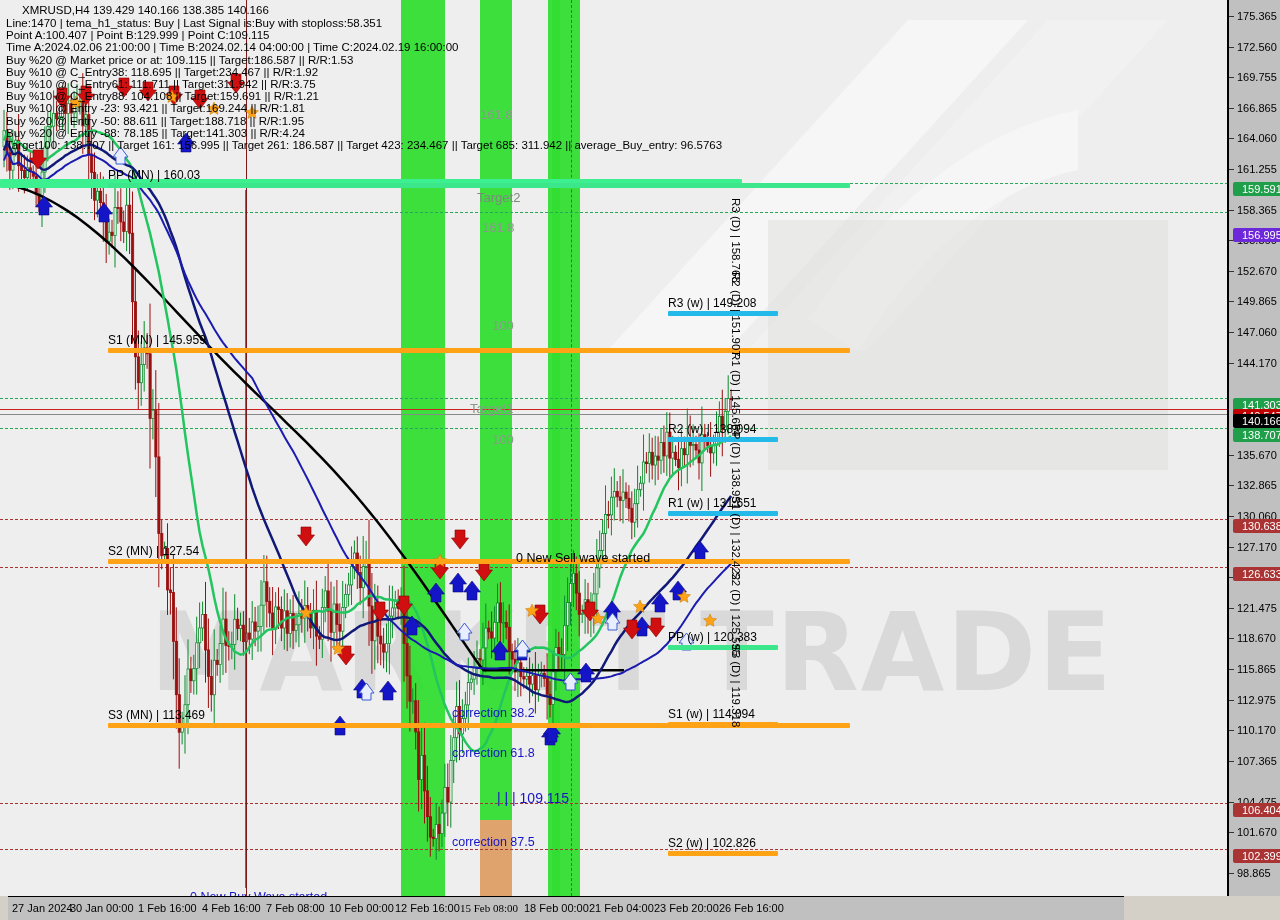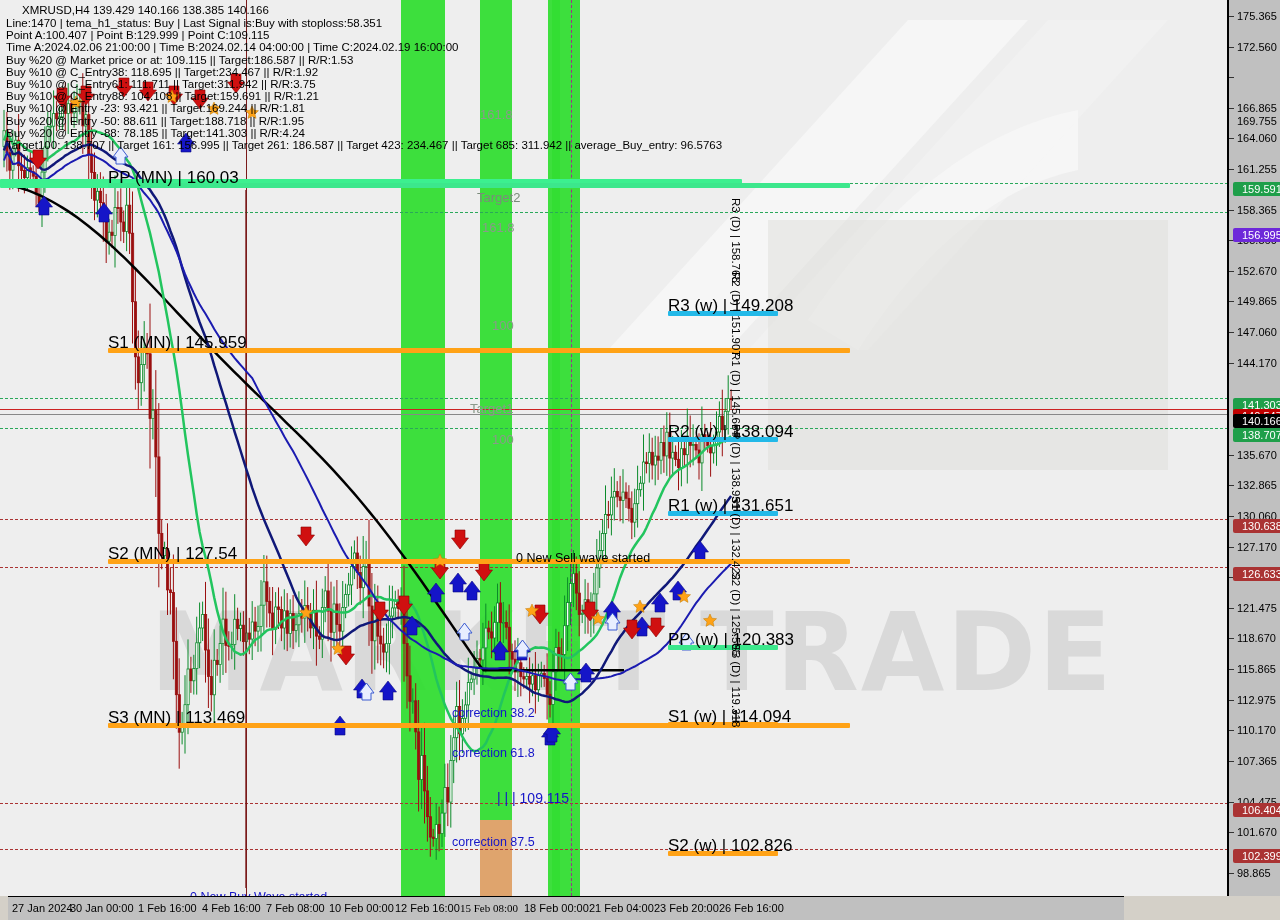--- a/index.html
+++ b/index.html
@@ -728,7 +728,7 @@
       <div class="tick" style="top: 47px;"></div>
       <div class="plab" style="top: 41px;">172.560</div>
       <div class="tick" style="top: 77px;"></div>
-      <div class="plab" style="top: 71px; margin-top: 44px;">169.755</div>
+      <div class="plab" style="top: 71px;">169.755</div>
       <div class="tick" style="top: 108px;"></div>
       <div class="plab" style="top: 102px;">166.865</div>
       <div class="tick" style="top: 138px;"></div>

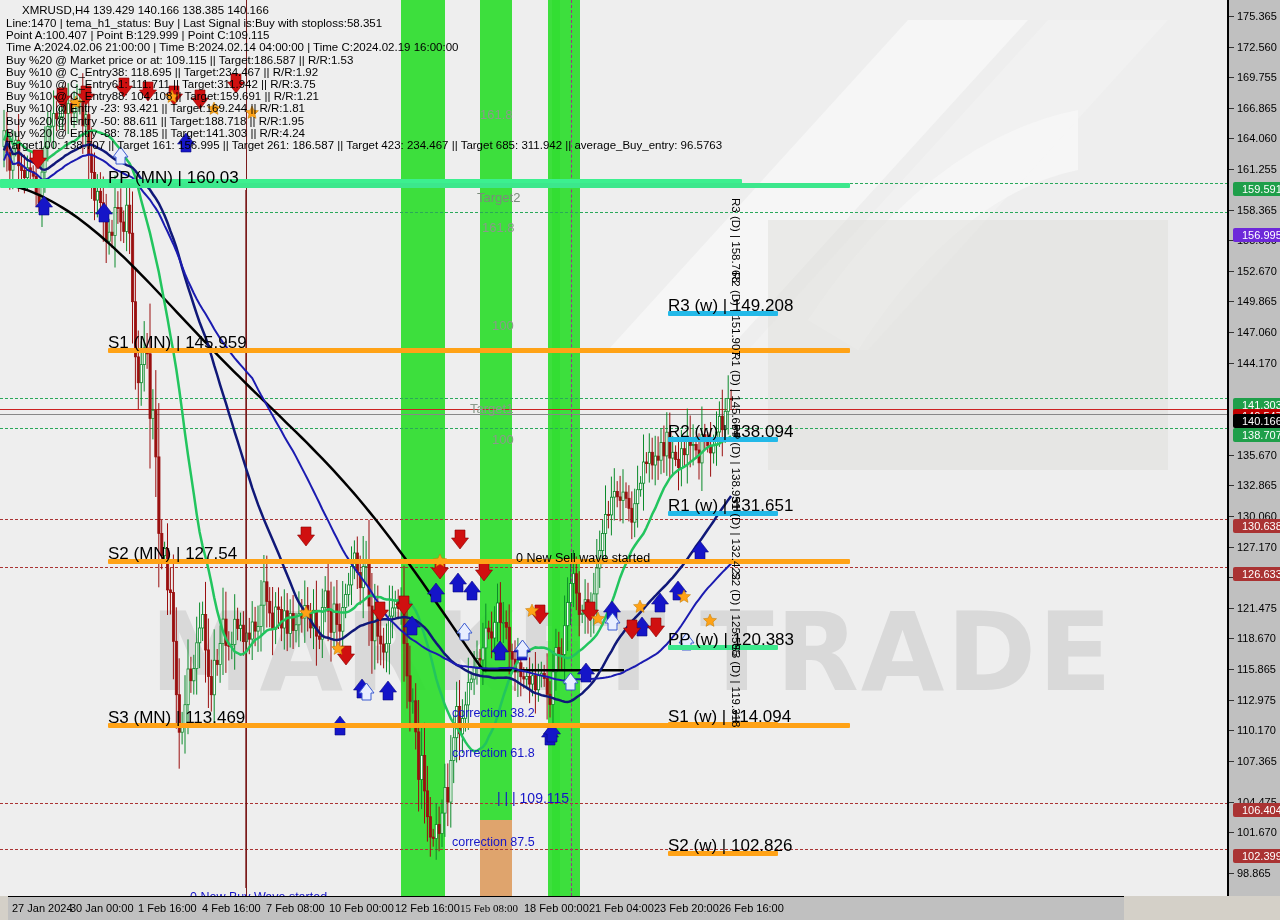--- a/index.html
+++ b/index.html
@@ -23,7 +23,7 @@
   .vline{position:absolute;top:0;bottom:0;width:0;border-left-width:1px;border-left-style:solid;}
 
   .pivline{position:absolute;height:5px;border-radius:1px;}
-  .pivlabel{position:absolute;font-size:17px;white-space:nowrap;}
+  .pivlabel{position:absolute;font-size:12px;white-space:nowrap;}
 
   .rot{position:absolute;transform-origin:0 0;transform:rotate(90deg);font-size:11.5px;white-space:nowrap;color:#000;}
 

